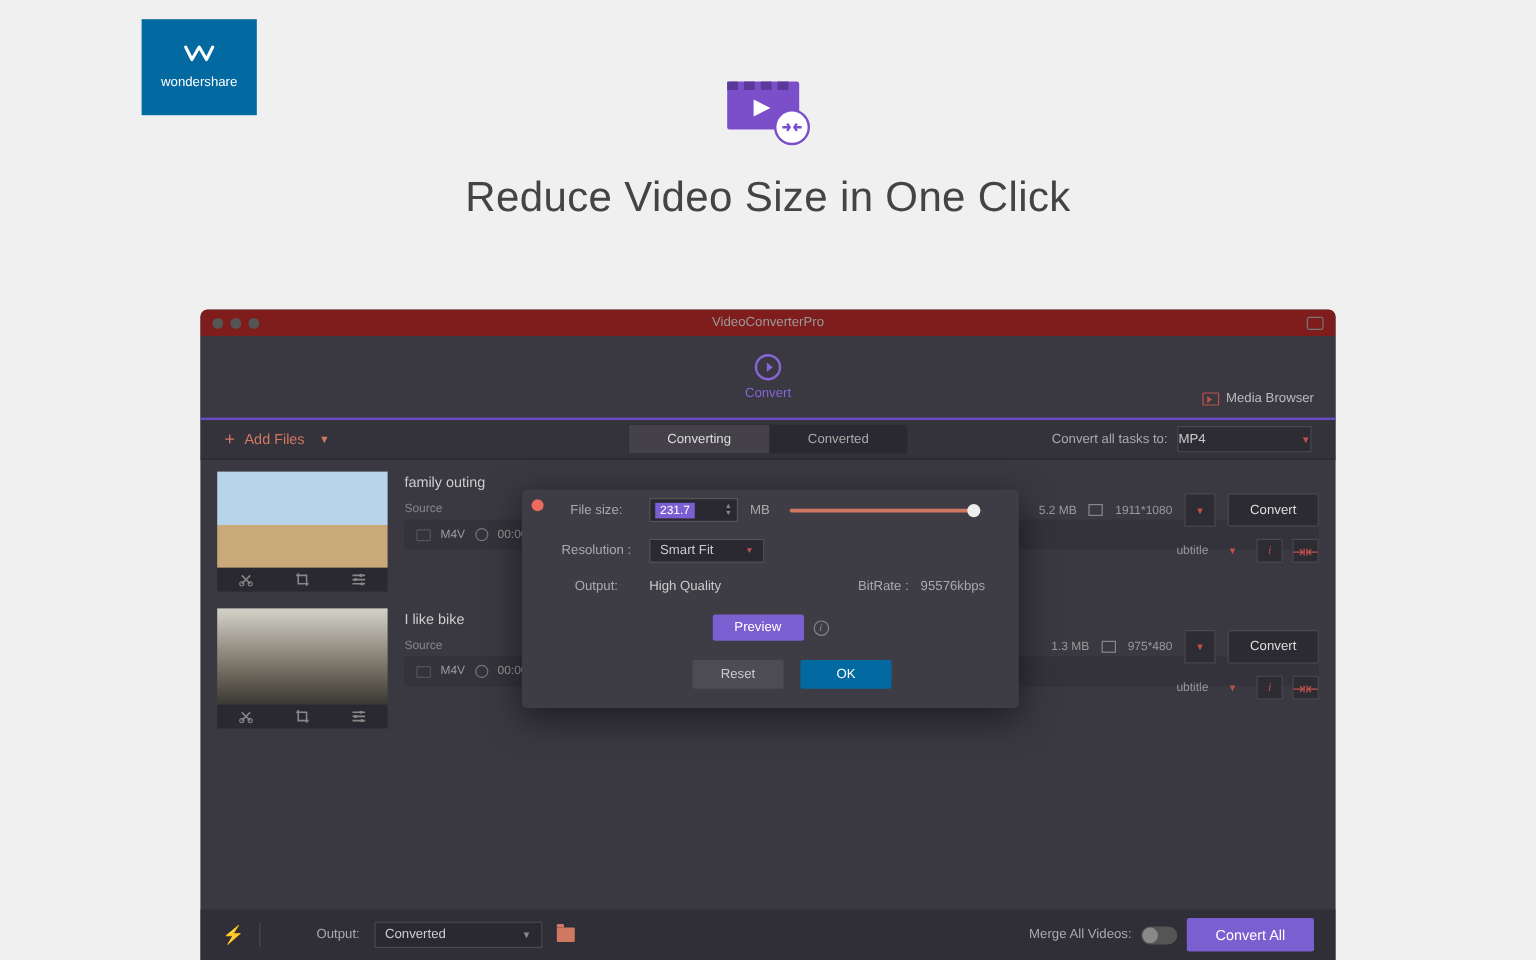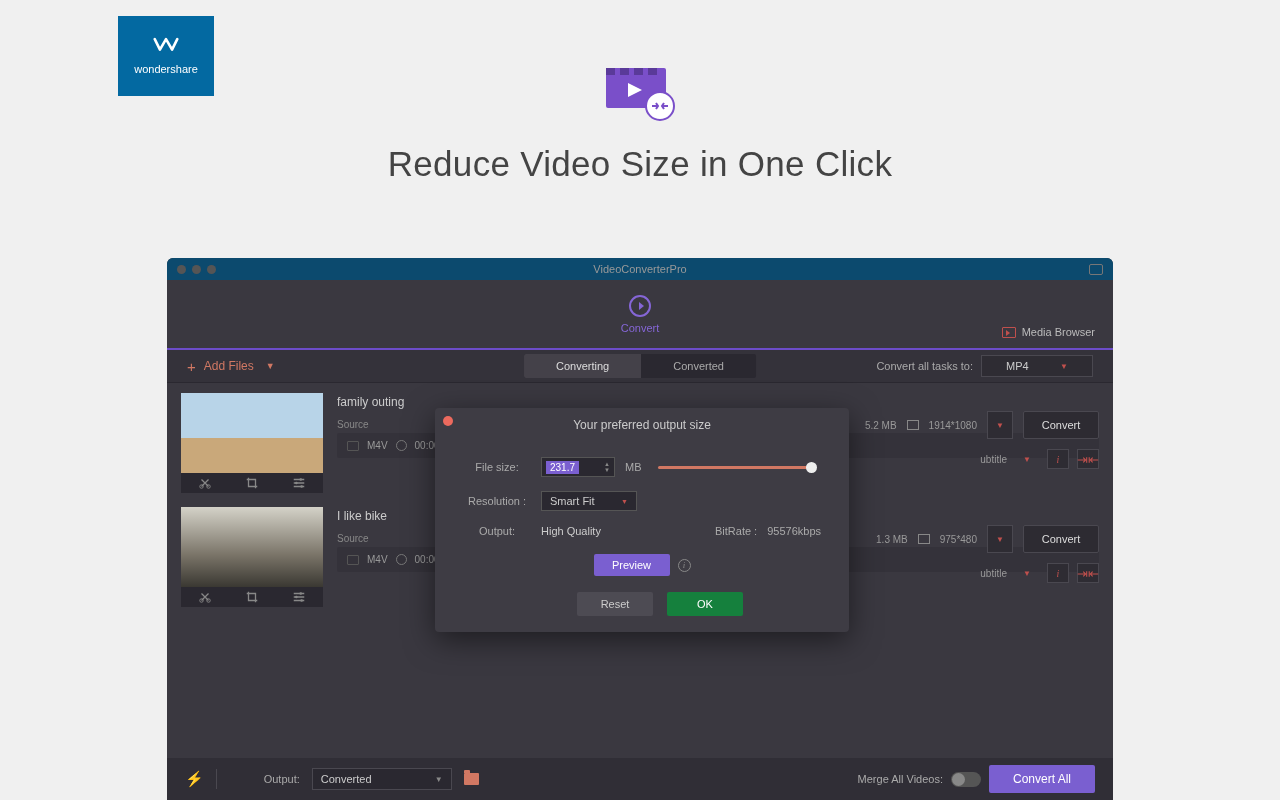--- a/index.html
+++ b/index.html
@@ -19,7 +19,7 @@
 .app { position: absolute; top: 258px; left: 167px; width: 946px; height: 542px; background: #3a3840; border-radius: 6px 6px 0 0; overflow: hidden; color: #c7c5cc; }
 
 
-.titlebar { height: 22px; background: #0c4a6e; display: flex; align-items: center; padding: 0 10px; position: relative; }
+.titlebar { height: 22px; background: #7f1d1d; display: flex; align-items: center; padding: 0 10px; position: relative; }
 .traffic { display: flex; gap: 6px; }
 .traffic span { width: 9px; height: 9px; border-radius: 50%; background: #555; }
 .title-text { position: absolute; left: 50%; transform: translateX(-50%); font-size: 11px; color: #999; }

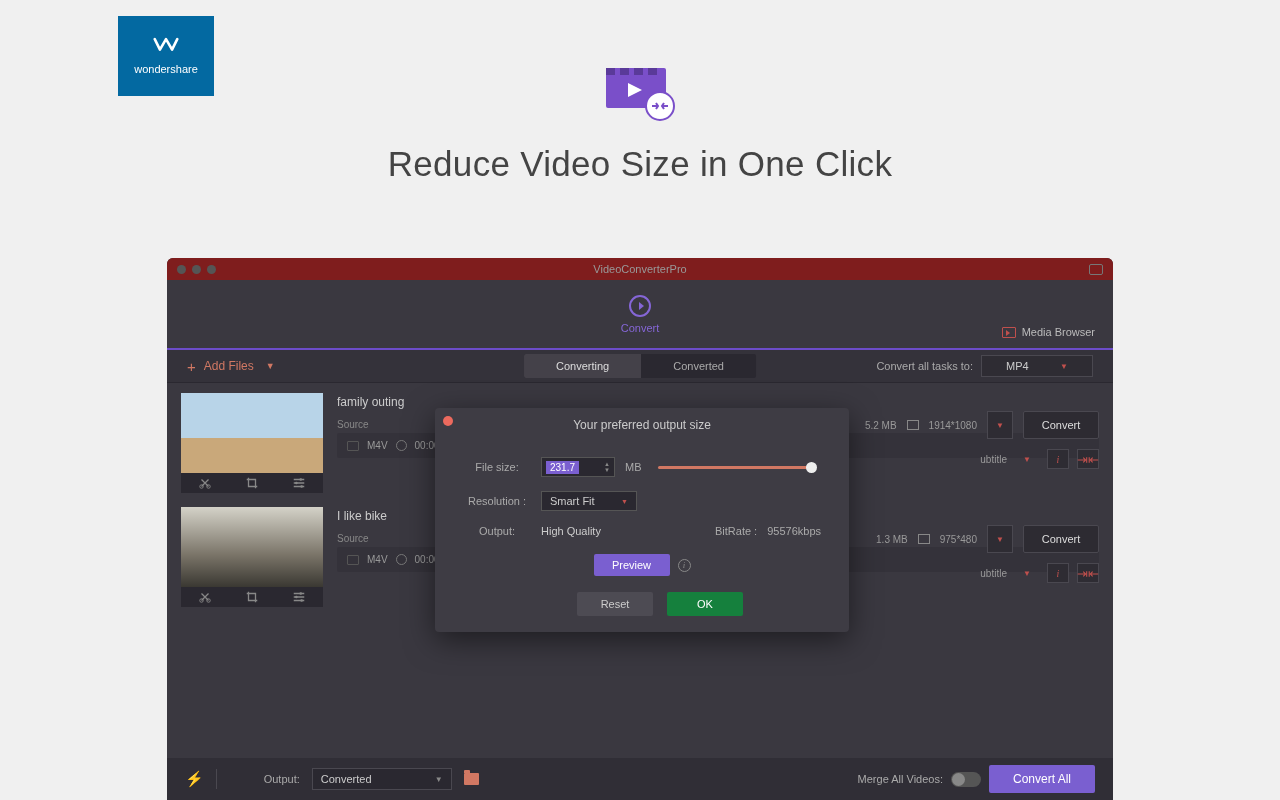--- a/index.html
+++ b/index.html
@@ -44,7 +44,7 @@
 .seg-tab { padding: 6px 32px; font-size: 11px; color: #aaa; cursor: pointer; }
 .seg-tab.active { background: #444149; color: #ddd; }
 .convert-all-to { margin-left: auto; display: flex; align-items: center; gap: 8px; font-size: 11px; color: #aaa; }
-.format-dd { width: 112px; height: 22px; background: #2e2c33; border: 1px solid #4a4850; display: flex; align-items: center; justify-content: space-between; padding: 0 24px; font-size: 11px; color: #ccc; }
+.format-dd { width: 112px; height: 22px; background: #2e2c33; border: 1px solid #4a4850; display: flex; align-items: center; justify-content: space-between; padding: 0 0; font-size: 11px; color: #ccc; }
 .format-dd .arr { color: #c0504d; font-size: 8px; }
 
 

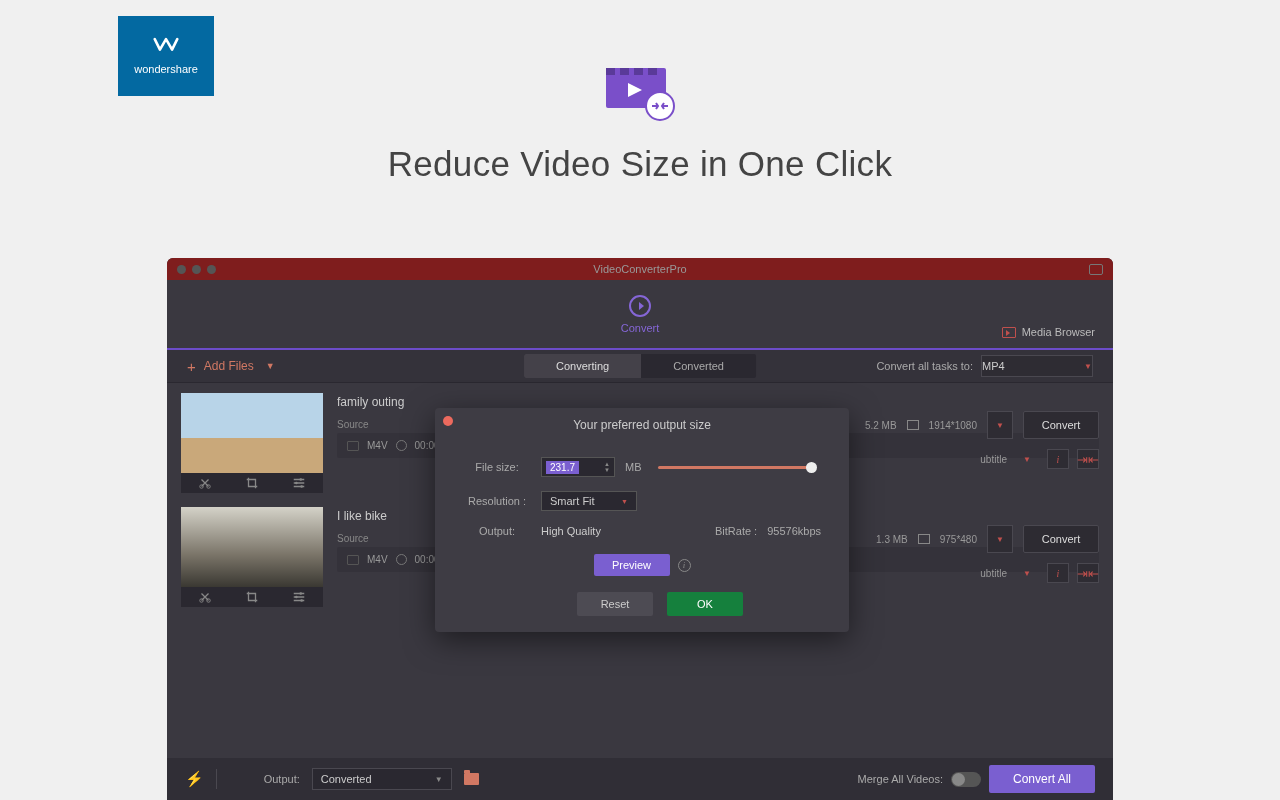--- a/index.html
+++ b/index.html
@@ -291,7 +291,6 @@
 
   <div class="dialog">
     <div class="dlg-close"></div>
-    <div class="dlg-title">Your preferred output size</div>
 
     <div class="dlg-row">
       <span class="dlg-label">File size:</span>

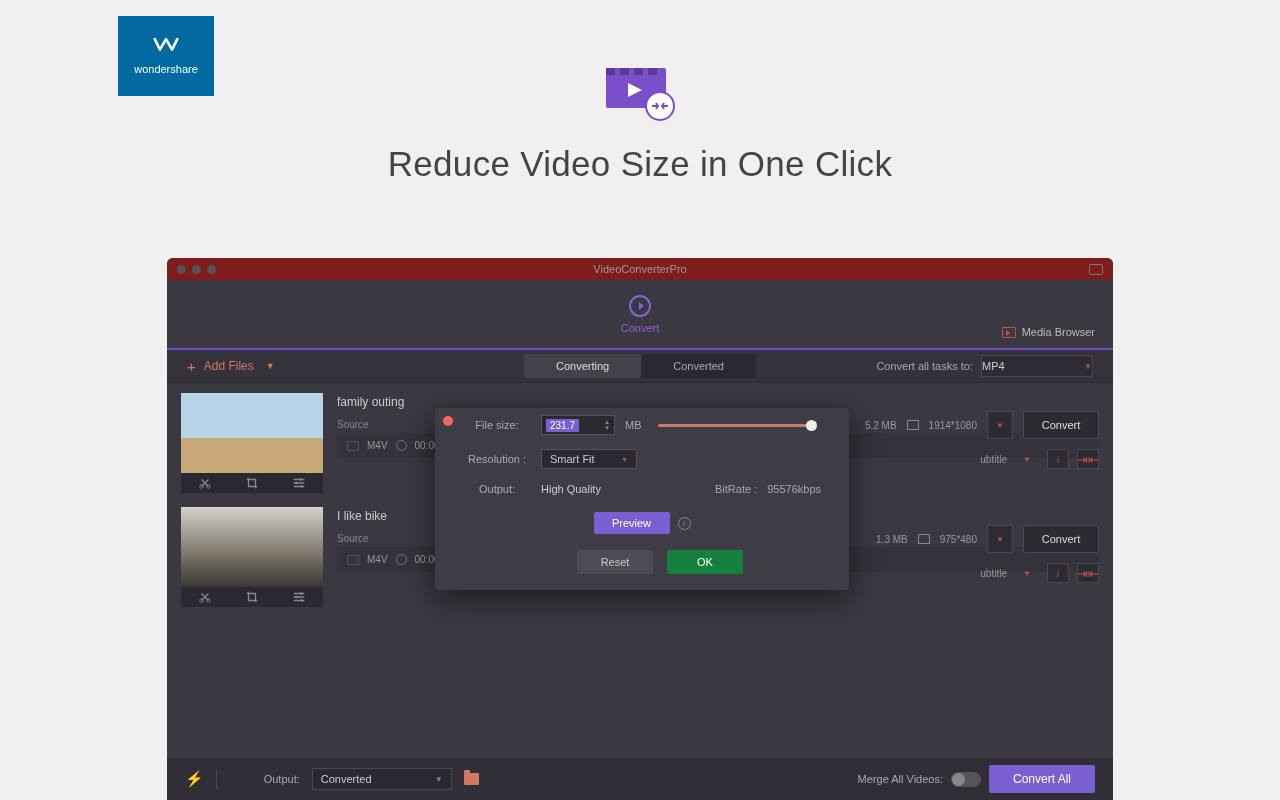--- a/index.html
+++ b/index.html
@@ -215,7 +215,7 @@
       <div class="file-right">
         <span class="fsize">5.2 MB</span>
         <span class="reso-ic"></span>
-        <span class="reso-txt">1914*1080</span>
+        <span class="reso-txt">1911*1080</span>
         <div class="right-dd">▼</div>
         <button class="convert-btn">Convert</button>
       </div>

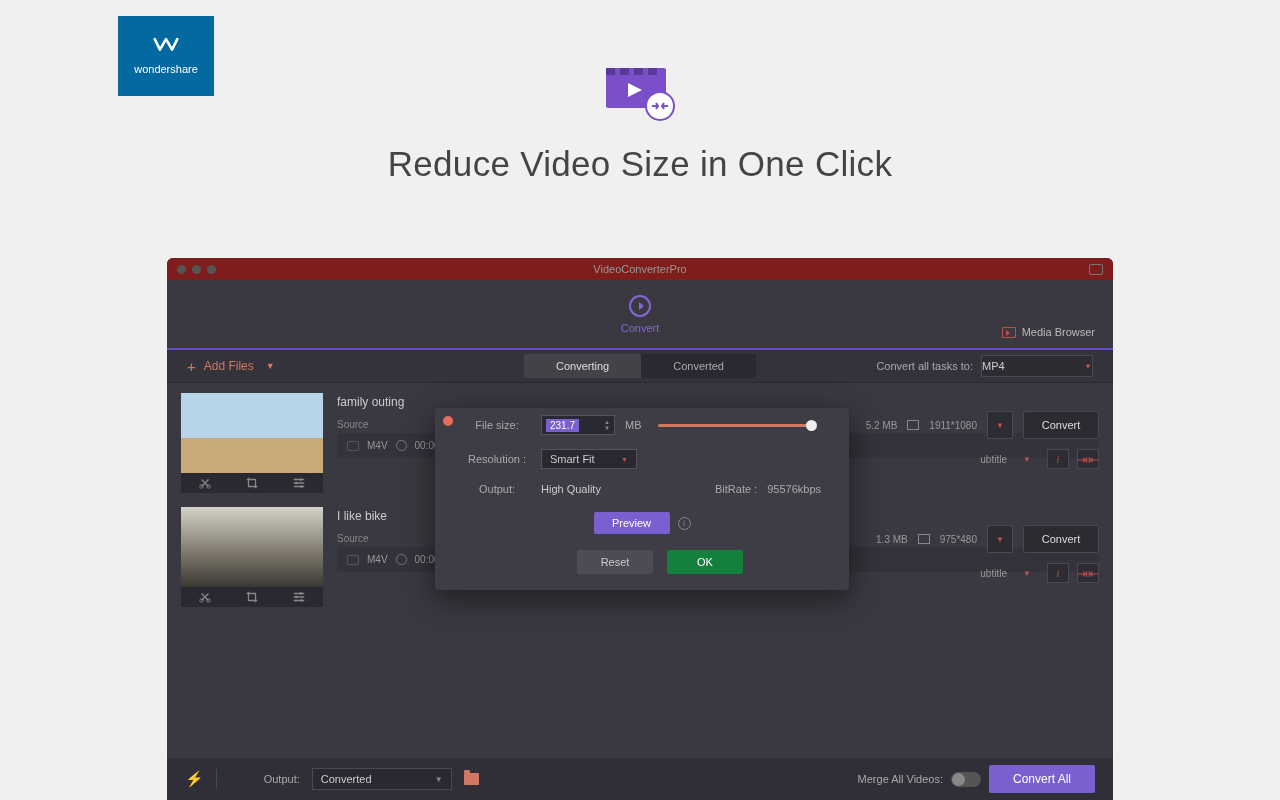--- a/index.html
+++ b/index.html
@@ -110,7 +110,7 @@
 .dlg-btns { display: flex; justify-content: center; gap: 14px; padding-left: 36px; }
 .dlg-btn { width: 76px; height: 24px; border: none; font-size: 11px; border-radius: 2px; cursor: pointer; }
 .dlg-btn.reset { background: #4d4b53; color: #ccc; }
-.dlg-btn.ok { background: #15803d; color: #fff; }
+.dlg-btn.ok { background: #0369a1; color: #fff; }
 </style>
 </head>
 <body>

